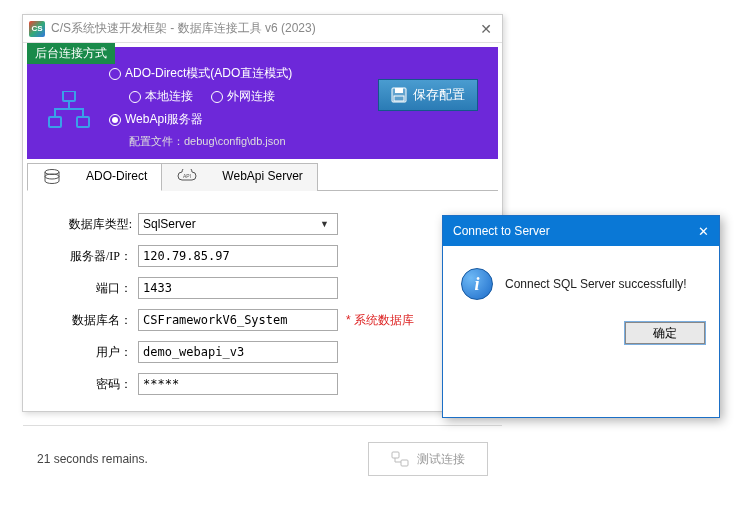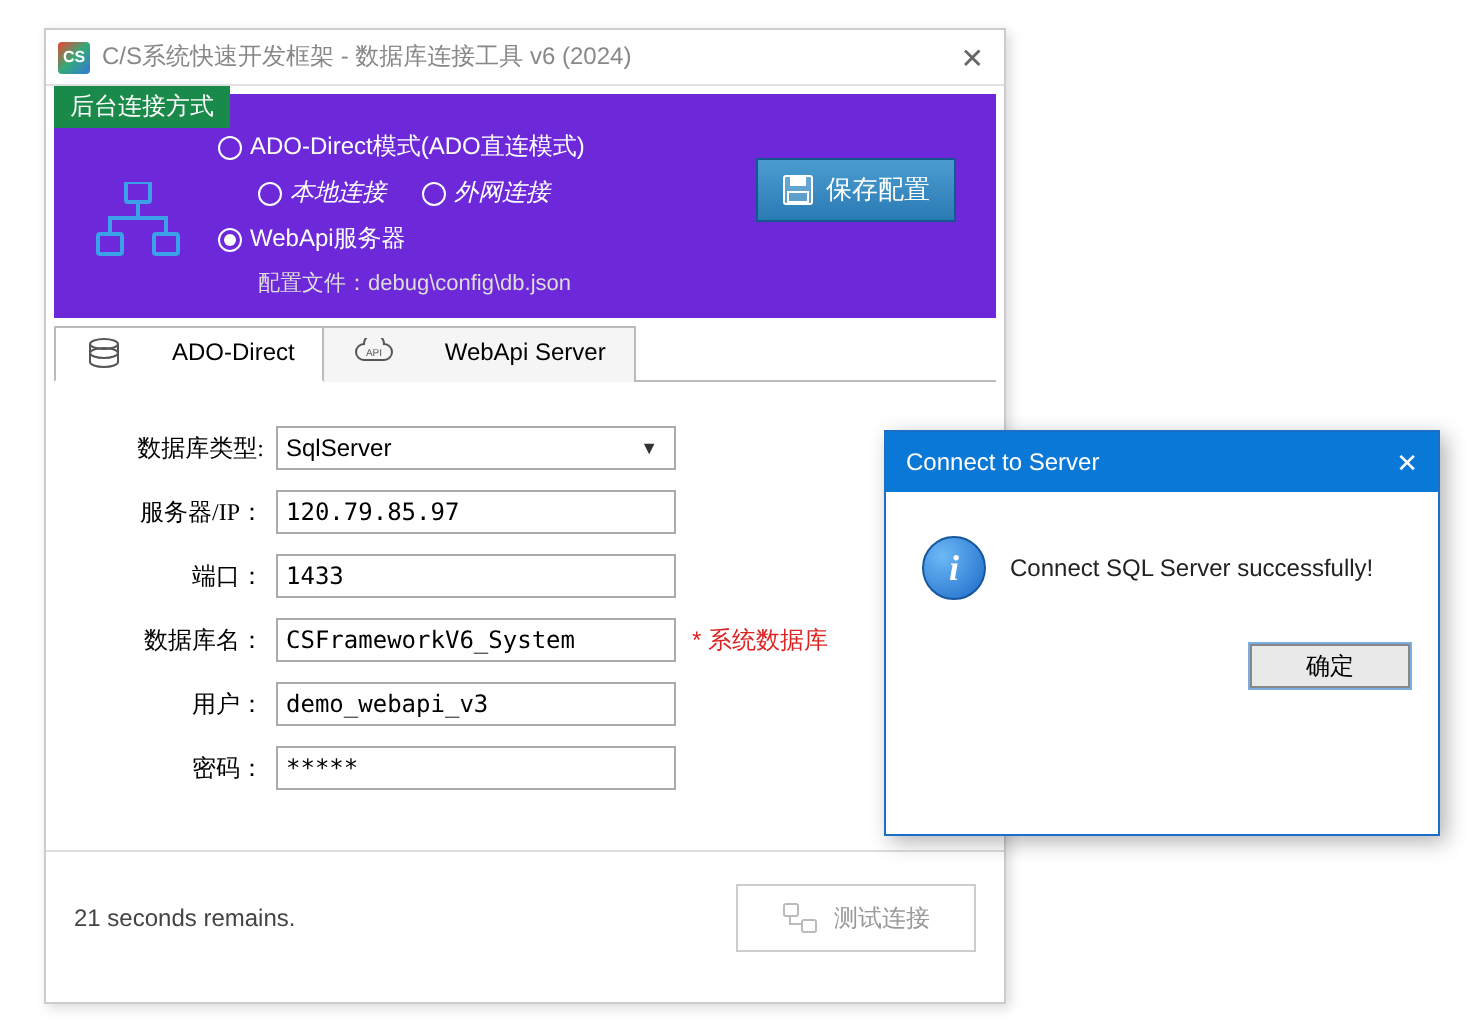--- a/index.html
+++ b/index.html
@@ -6,7 +6,7 @@
 body { background: #fff; width: 739px; height: 513px; position: relative; }
 
 .window {
-  position: absolute; left: 22px; top: 14px; width: 481px; height: 488px;
+  position: absolute; left: 22px; top: 14px; width: 481px; height: 398px;
   background: #fff; border: 1px solid #ccc;
   box-shadow: 2px 2px 6px rgba(0,0,0,0.15);
 }

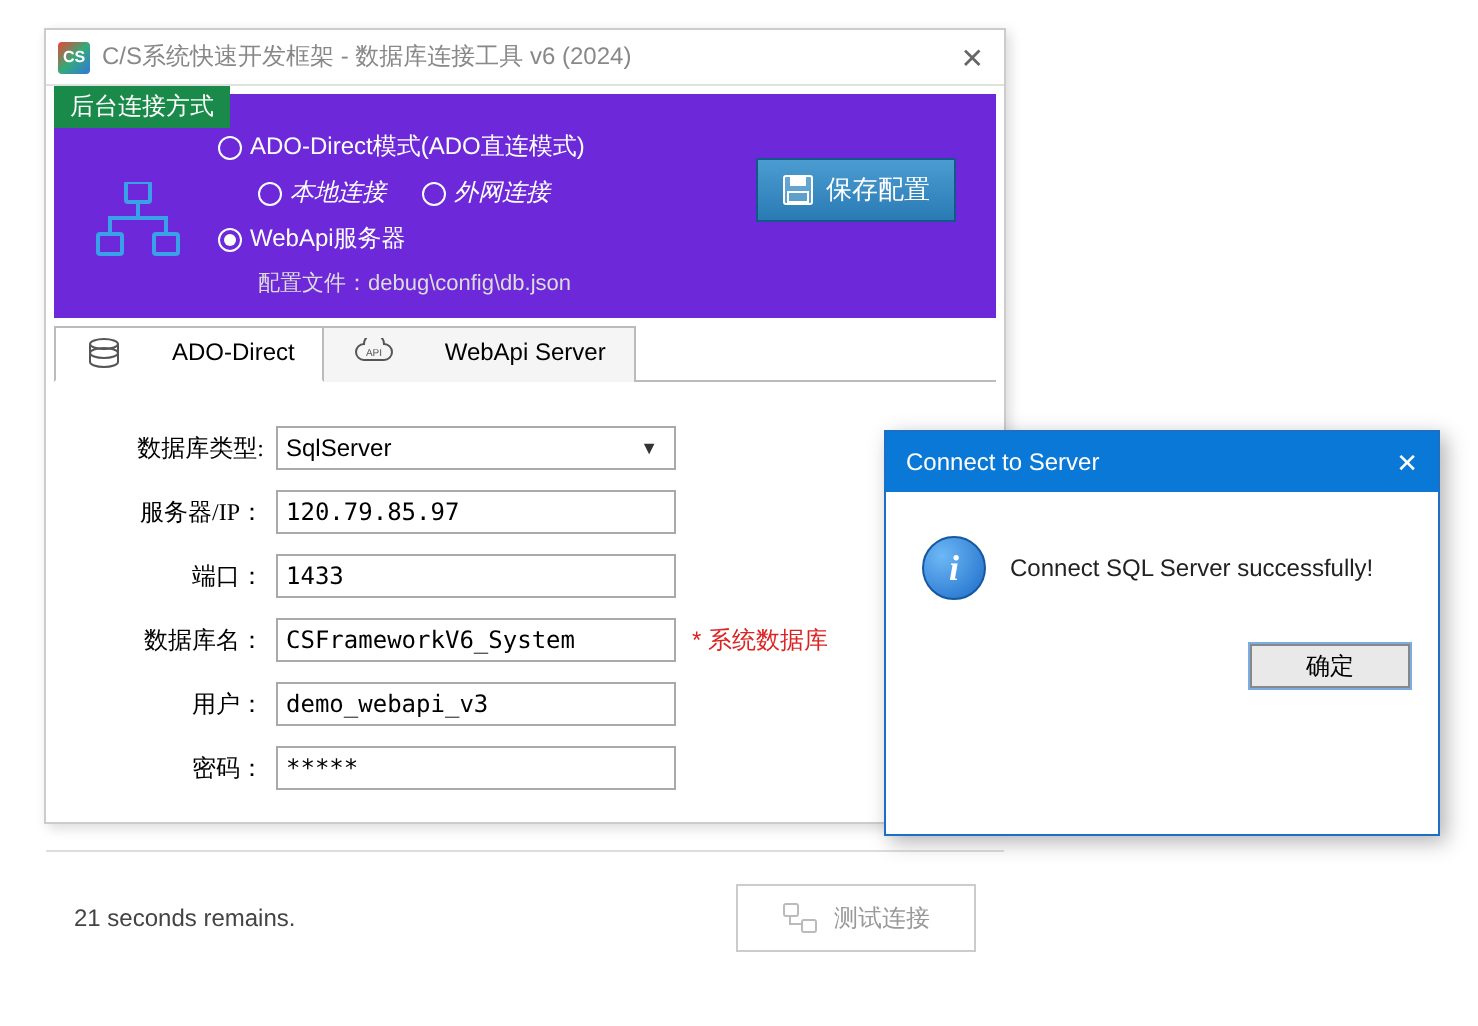--- a/index.html
+++ b/index.html
@@ -111,7 +111,7 @@
 <div class="window">
   <div class="titlebar">
     <span class="app-icon">CS</span>
-    <span>C/S系统快速开发框架 - 数据库连接工具 v6 (2024)</span>
+    <span>C/S系统快速开发框架 - 数据库连接工具 v6 (2023)</span>
     <span class="titlebar-close">✕</span>
   </div>
 

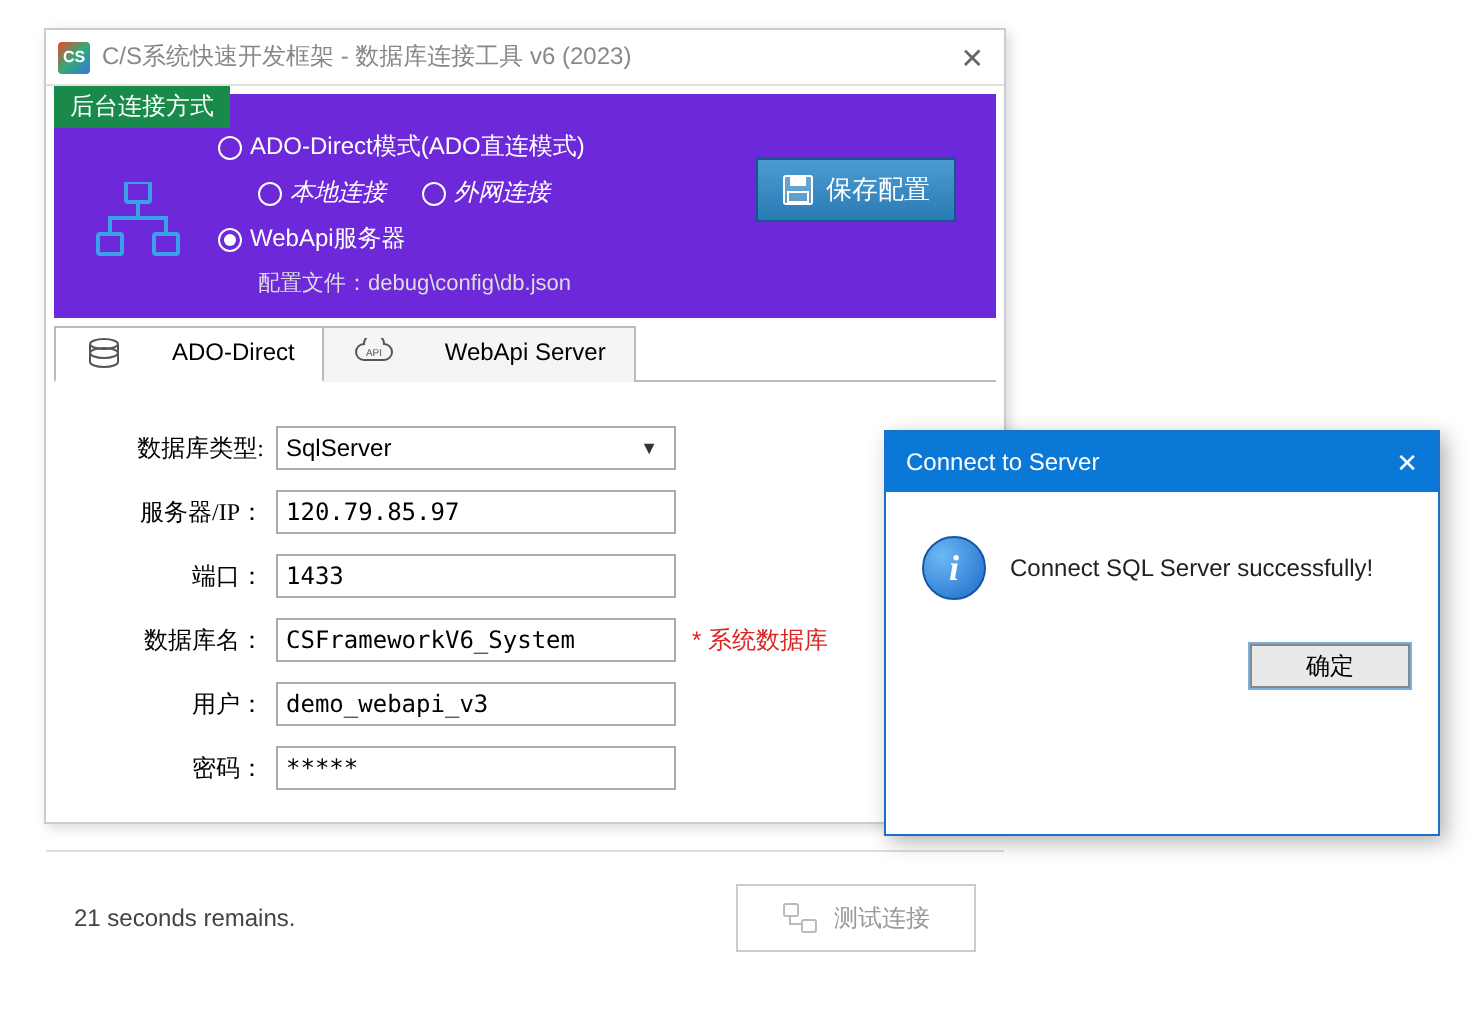--- a/index.html
+++ b/index.html
@@ -38,7 +38,7 @@
 .radio-item { display: flex; align-items: center; gap: 4px; cursor: pointer; }
 .radio { width: 12px; height: 12px; border: 1px solid #fff; border-radius: 50%; display: inline-block; position: relative; }
 .radio.checked::after { content:""; position:absolute; left:2px; top:2px; width:6px; height:6px; background:#fff; border-radius:50%; }
-.sub-row { margin-left: 20px; font-style: italic; }
+.sub-row { margin-left: 20px; }
 .config-path { margin-left: 20px; color: #ddd; font-family: Consolas, monospace; font-size: 11px; }
 .save-btn {
   position: absolute; right: 20px; top: 32px;

